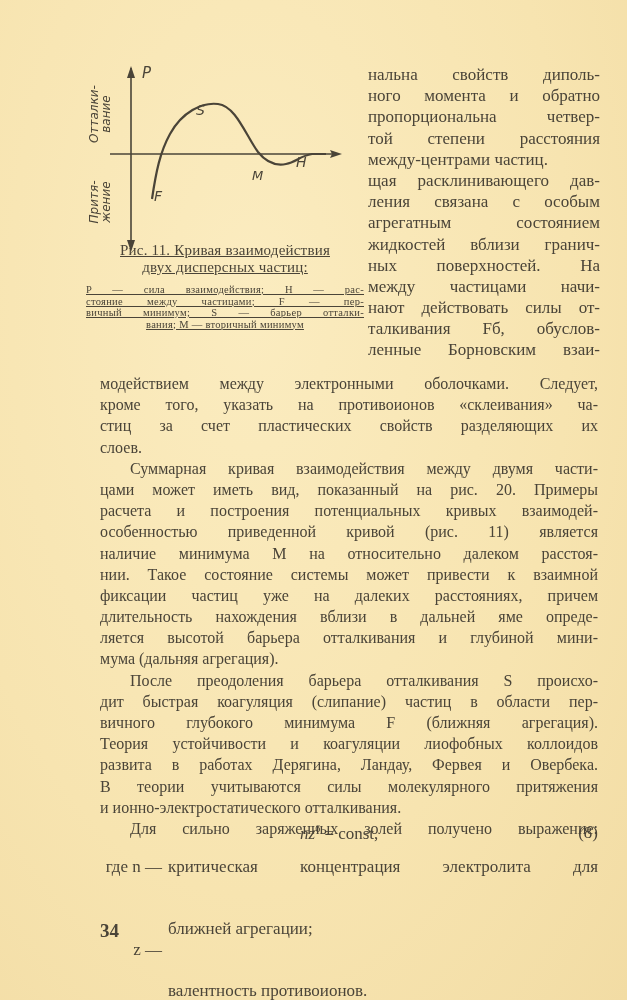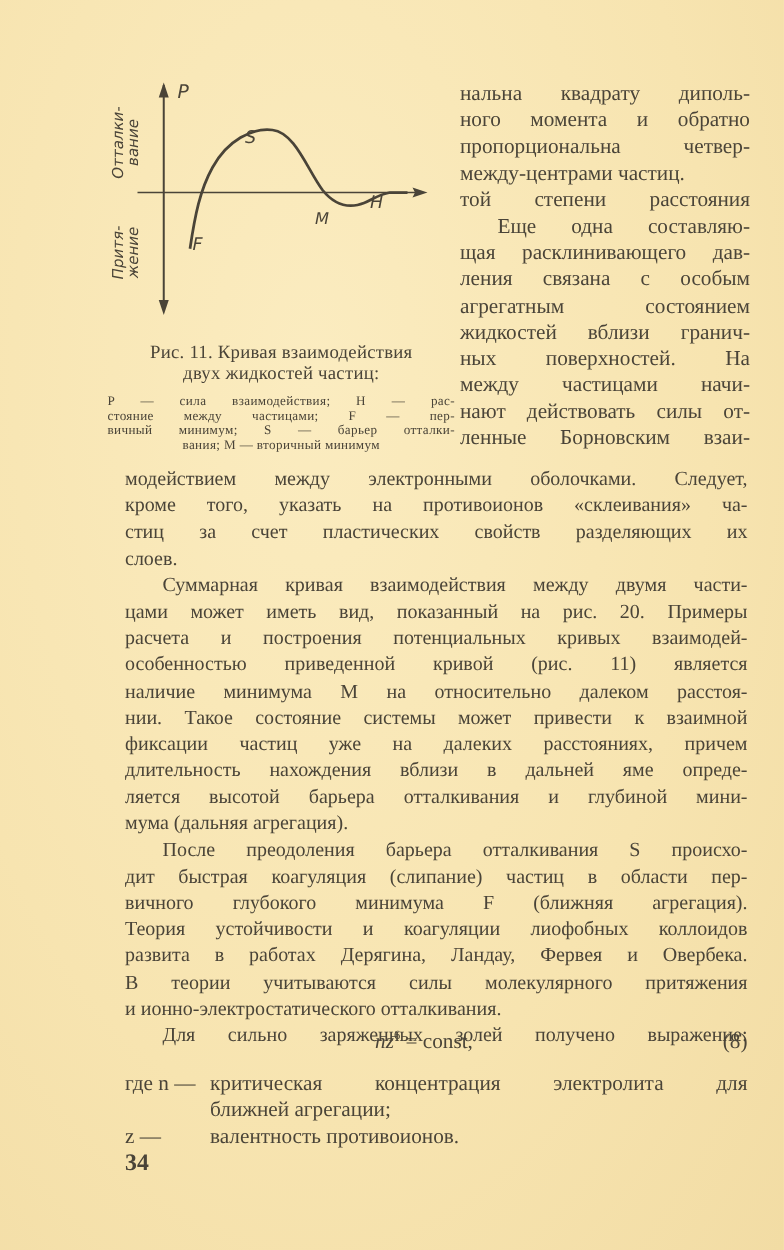--- a/index.html
+++ b/index.html
@@ -81,7 +81,7 @@
   </div>
 
   <div class="right-col">
-    <span class="line">нальна квадрату диполь-</span>
+    <span class="line">нальна свойств диполь-</span>
     <span class="line">ного момента и обратно</span>
     <span class="line">пропорциональна четвер-</span>
     <span class="line left">между-центрами частиц.</span>

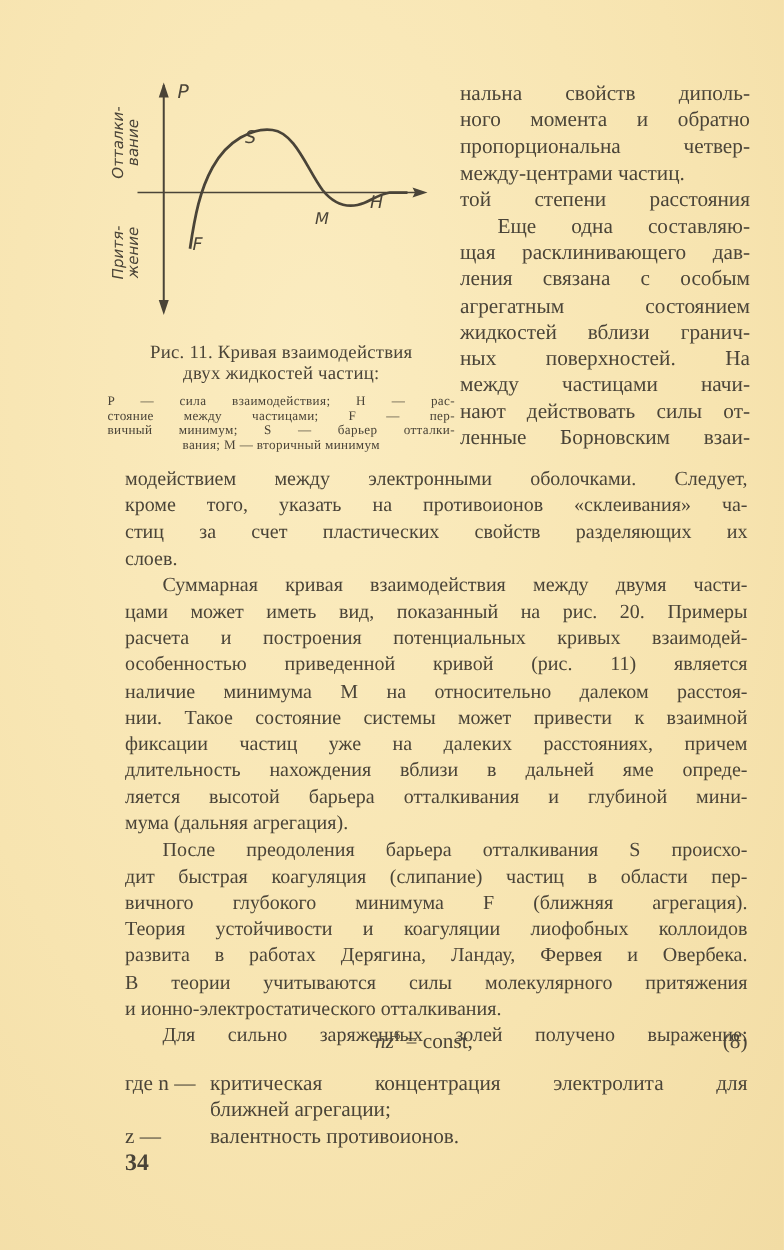--- a/index.html
+++ b/index.html
@@ -84,8 +84,8 @@
     <span class="line">нальна свойств диполь-</span>
     <span class="line">ного момента и обратно</span>
     <span class="line">пропорциональна четвер-</span>
+    <span class="line">той степени расстояния</span>
     <span class="line left">между-центрами частиц.</span>
-    <span class="line">той степени расстояния</span>
     <span class="line indent">Еще одна составляю-</span>
     <span class="line">щая расклинивающего дав-</span>
     <span class="line">ления связана с особым</span>

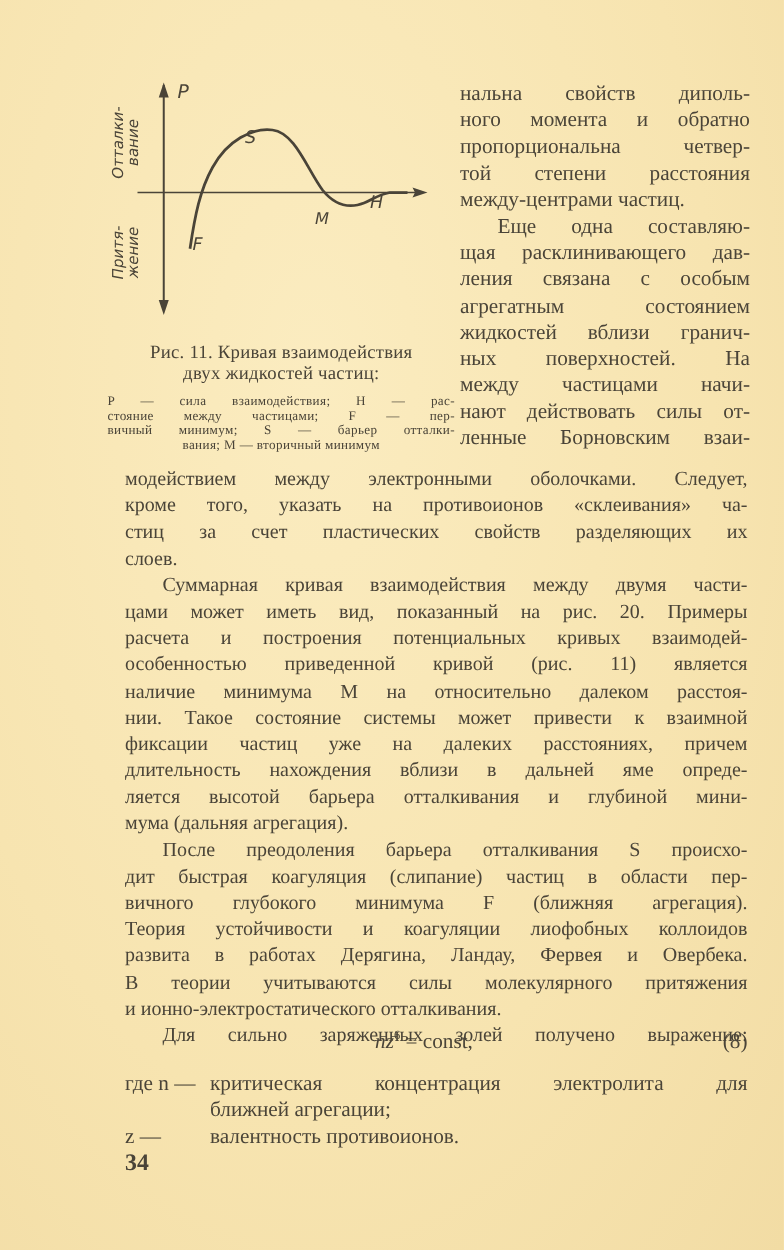--- a/index.html
+++ b/index.html
@@ -86,7 +86,6 @@
     <span class="line">пропорциональна четвер-</span>
     <span class="line">той степени расстояния</span>
     <span class="line left">между-центрами частиц.</span>
-    <span class="line indent">Еще одна составляю-</span>
     <span class="line">щая расклинивающего дав-</span>
     <span class="line">ления связана с особым</span>
     <span class="line">агрегатным состоянием</span>

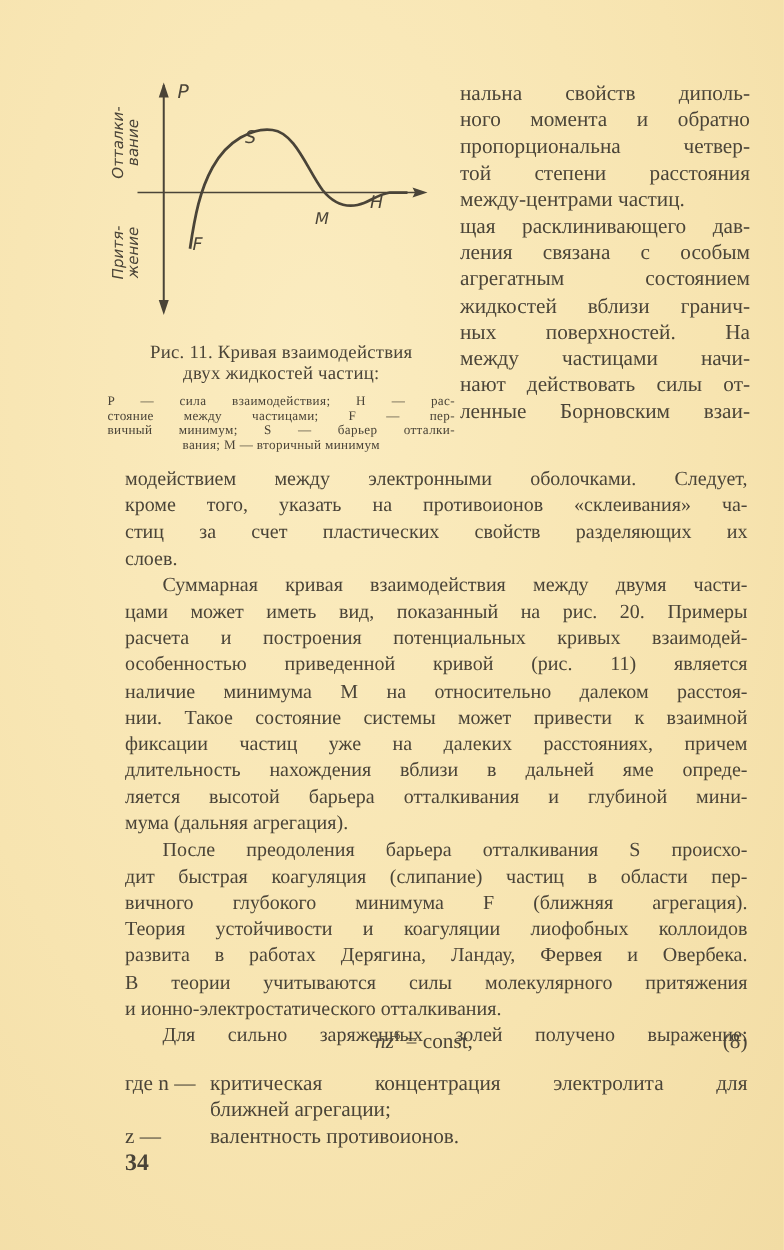--- a/index.html
+++ b/index.html
@@ -14,7 +14,7 @@
     background: radial-gradient(ellipse at 40% 30%, #fbecc0 0%, #f7e4b0 60%, #f2dca4 100%); }
   .figure { position:absolute; left:86px; top:62px; width:264px; height:196px; }
   .figure svg { width:100%; height:100%; }
-  .caption { position:absolute; left:86px; top:274px; width:278px; }
+  .caption { position:absolute; left:86px; top:242px; width:278px;text-decoration:underline; }
   .cap-title { font-size:15px; line-height:17px; text-align:center; letter-spacing:0.2px; }
   .cap-legend { font-size:10.5px; line-height:11.5px; text-align:justify; margin-top:8px; letter-spacing:0.3px; }
   .right-col { position:absolute; left:368px; top:64px; width:232px; font-size:17px; line-height:21.2px; }

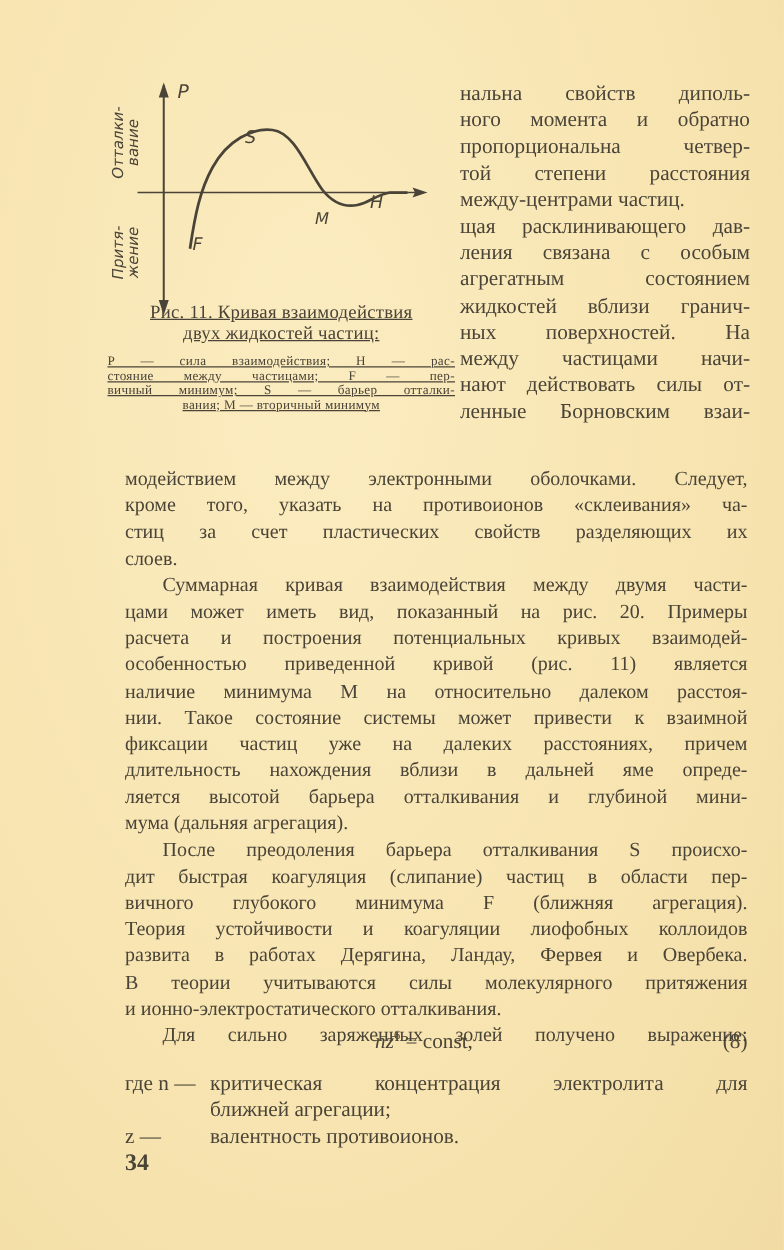--- a/index.html
+++ b/index.html
@@ -70,7 +70,7 @@
   <div class="caption">
     <div class="cap-title">
       <div>Рис. 11. Кривая взаимодействия</div>
-      <div>двух жидкостей частиц:</div>
+      <div>двух дисперсных частиц:</div>
     </div>
     <div class="cap-legend">
       <span class="line" style="height:11.5px">P — сила взаимодействия; H — рас-</span>

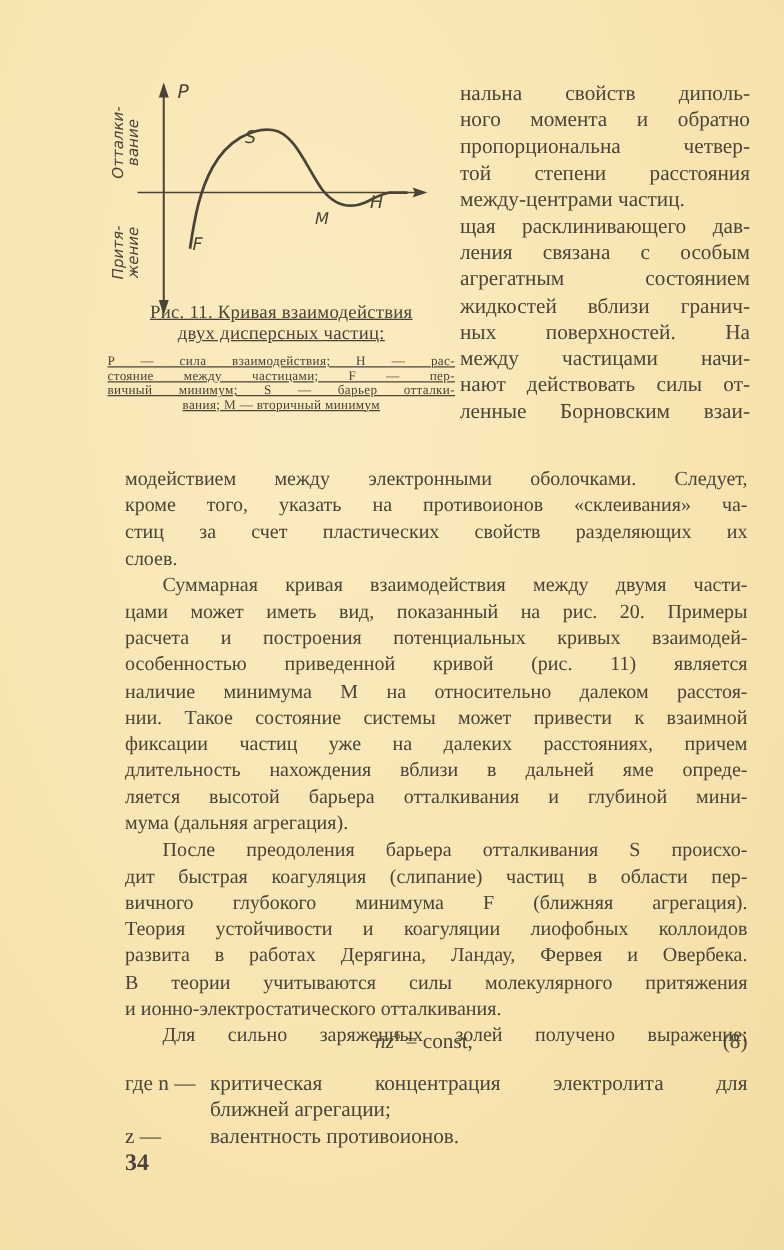--- a/index.html
+++ b/index.html
@@ -93,6 +93,7 @@
     <span class="line">ных поверхностей. На</span>
     <span class="line">между частицами начи-</span>
     <span class="line">нают действовать силы от-</span>
+    <span class="line">талкивания Fб, обуслов-</span>
     <span class="line">ленные Борновским взаи-</span>
   </div>
 

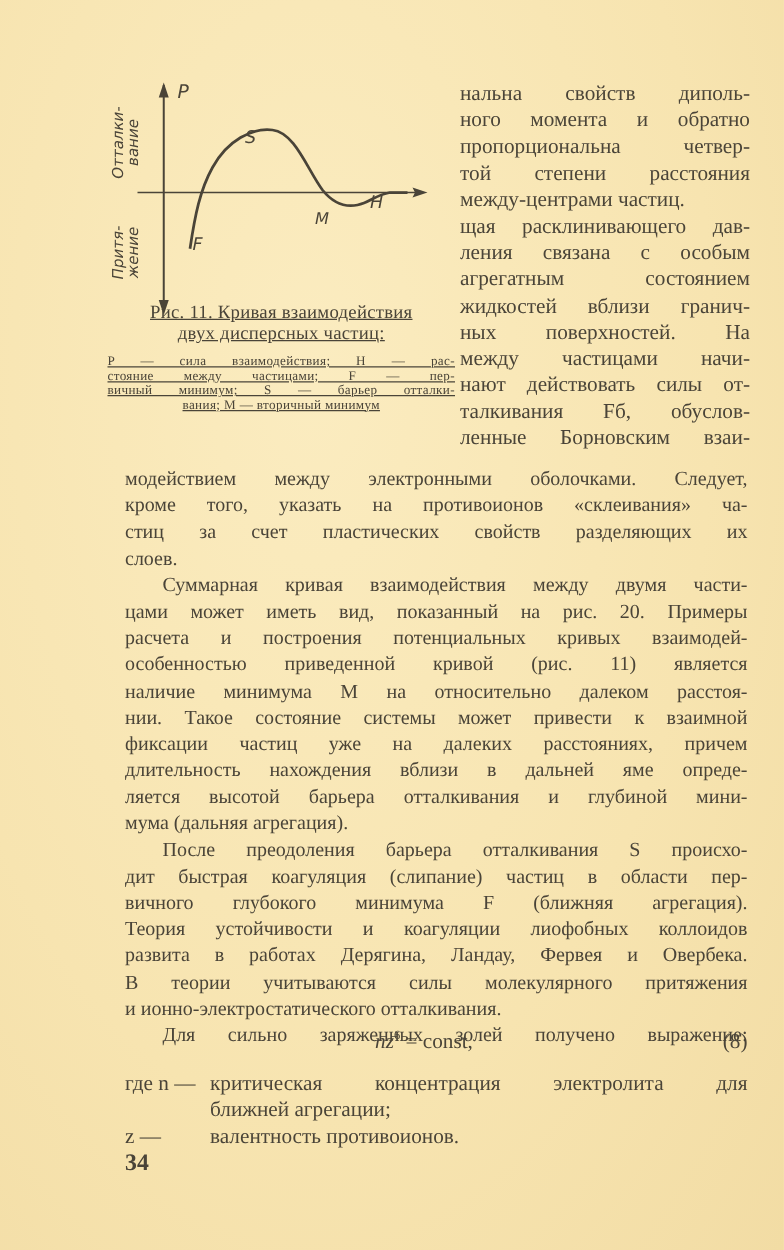--- a/index.html
+++ b/index.html
@@ -30,7 +30,7 @@
   .formula .num { position:absolute; right:0; }
   .where { position:absolute; left:100px; top:856px; width:498px; font-size:17px; line-height:21px; }
   .where .row { display:flex; }
-  .where .term { width:62px; padding-right:6px; white-space:nowrap; }
+  .where .term { width:62px; text-align:right; padding-right:6px; white-space:nowrap; }
   .where .def { flex:1; text-align:justify; text-align-last:justify; }
   .where .def.last { text-align-last:left; }
   .pagenum { position:absolute; left:100px; top:920px; font-size:19px; font-weight:bold; }

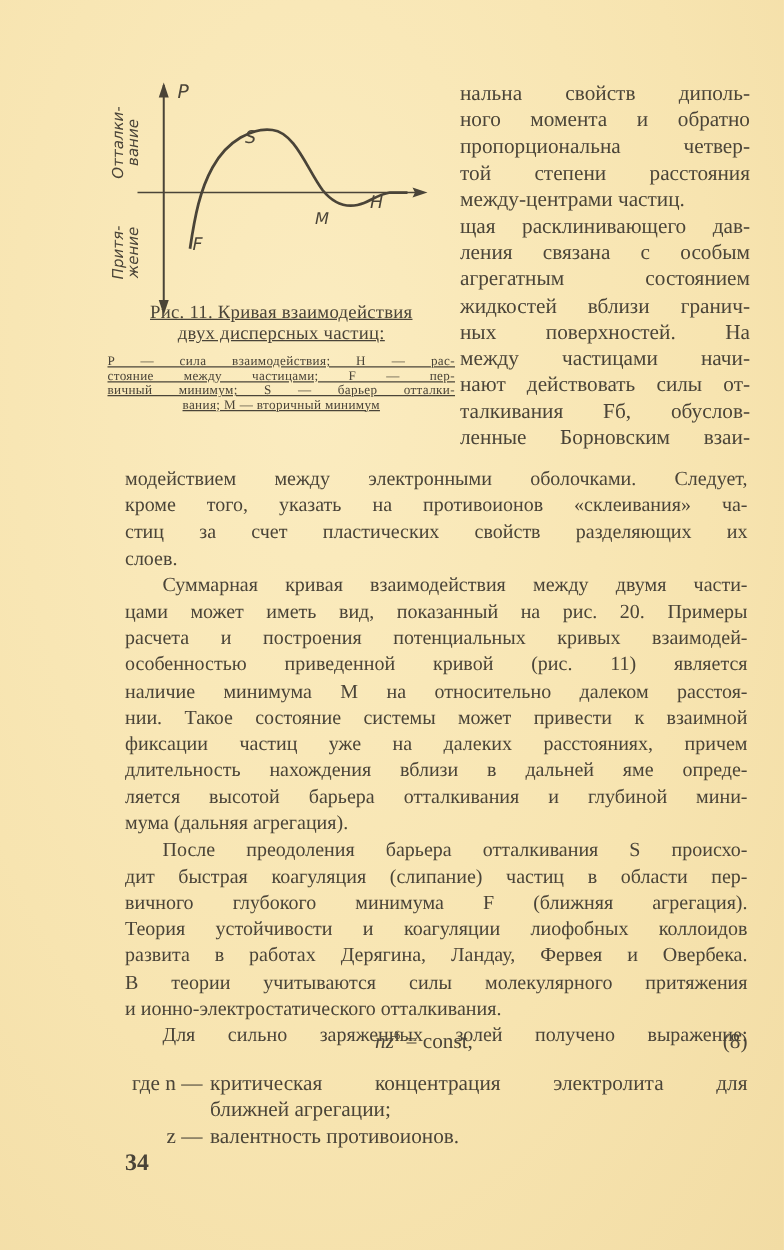--- a/index.html
+++ b/index.html
@@ -32,7 +32,7 @@
   .where .row { display:flex; }
   .where .term { width:62px; text-align:right; padding-right:6px; white-space:nowrap; }
   .where .def { flex:1; text-align:justify; text-align-last:justify; }
-  .where .def.last { text-align-last:left; }
+  .where .def.last { text-align-last:left;margin-top:41px; }
   .pagenum { position:absolute; left:100px; top:920px; font-size:19px; font-weight:bold; }
 </style>
 </head>

